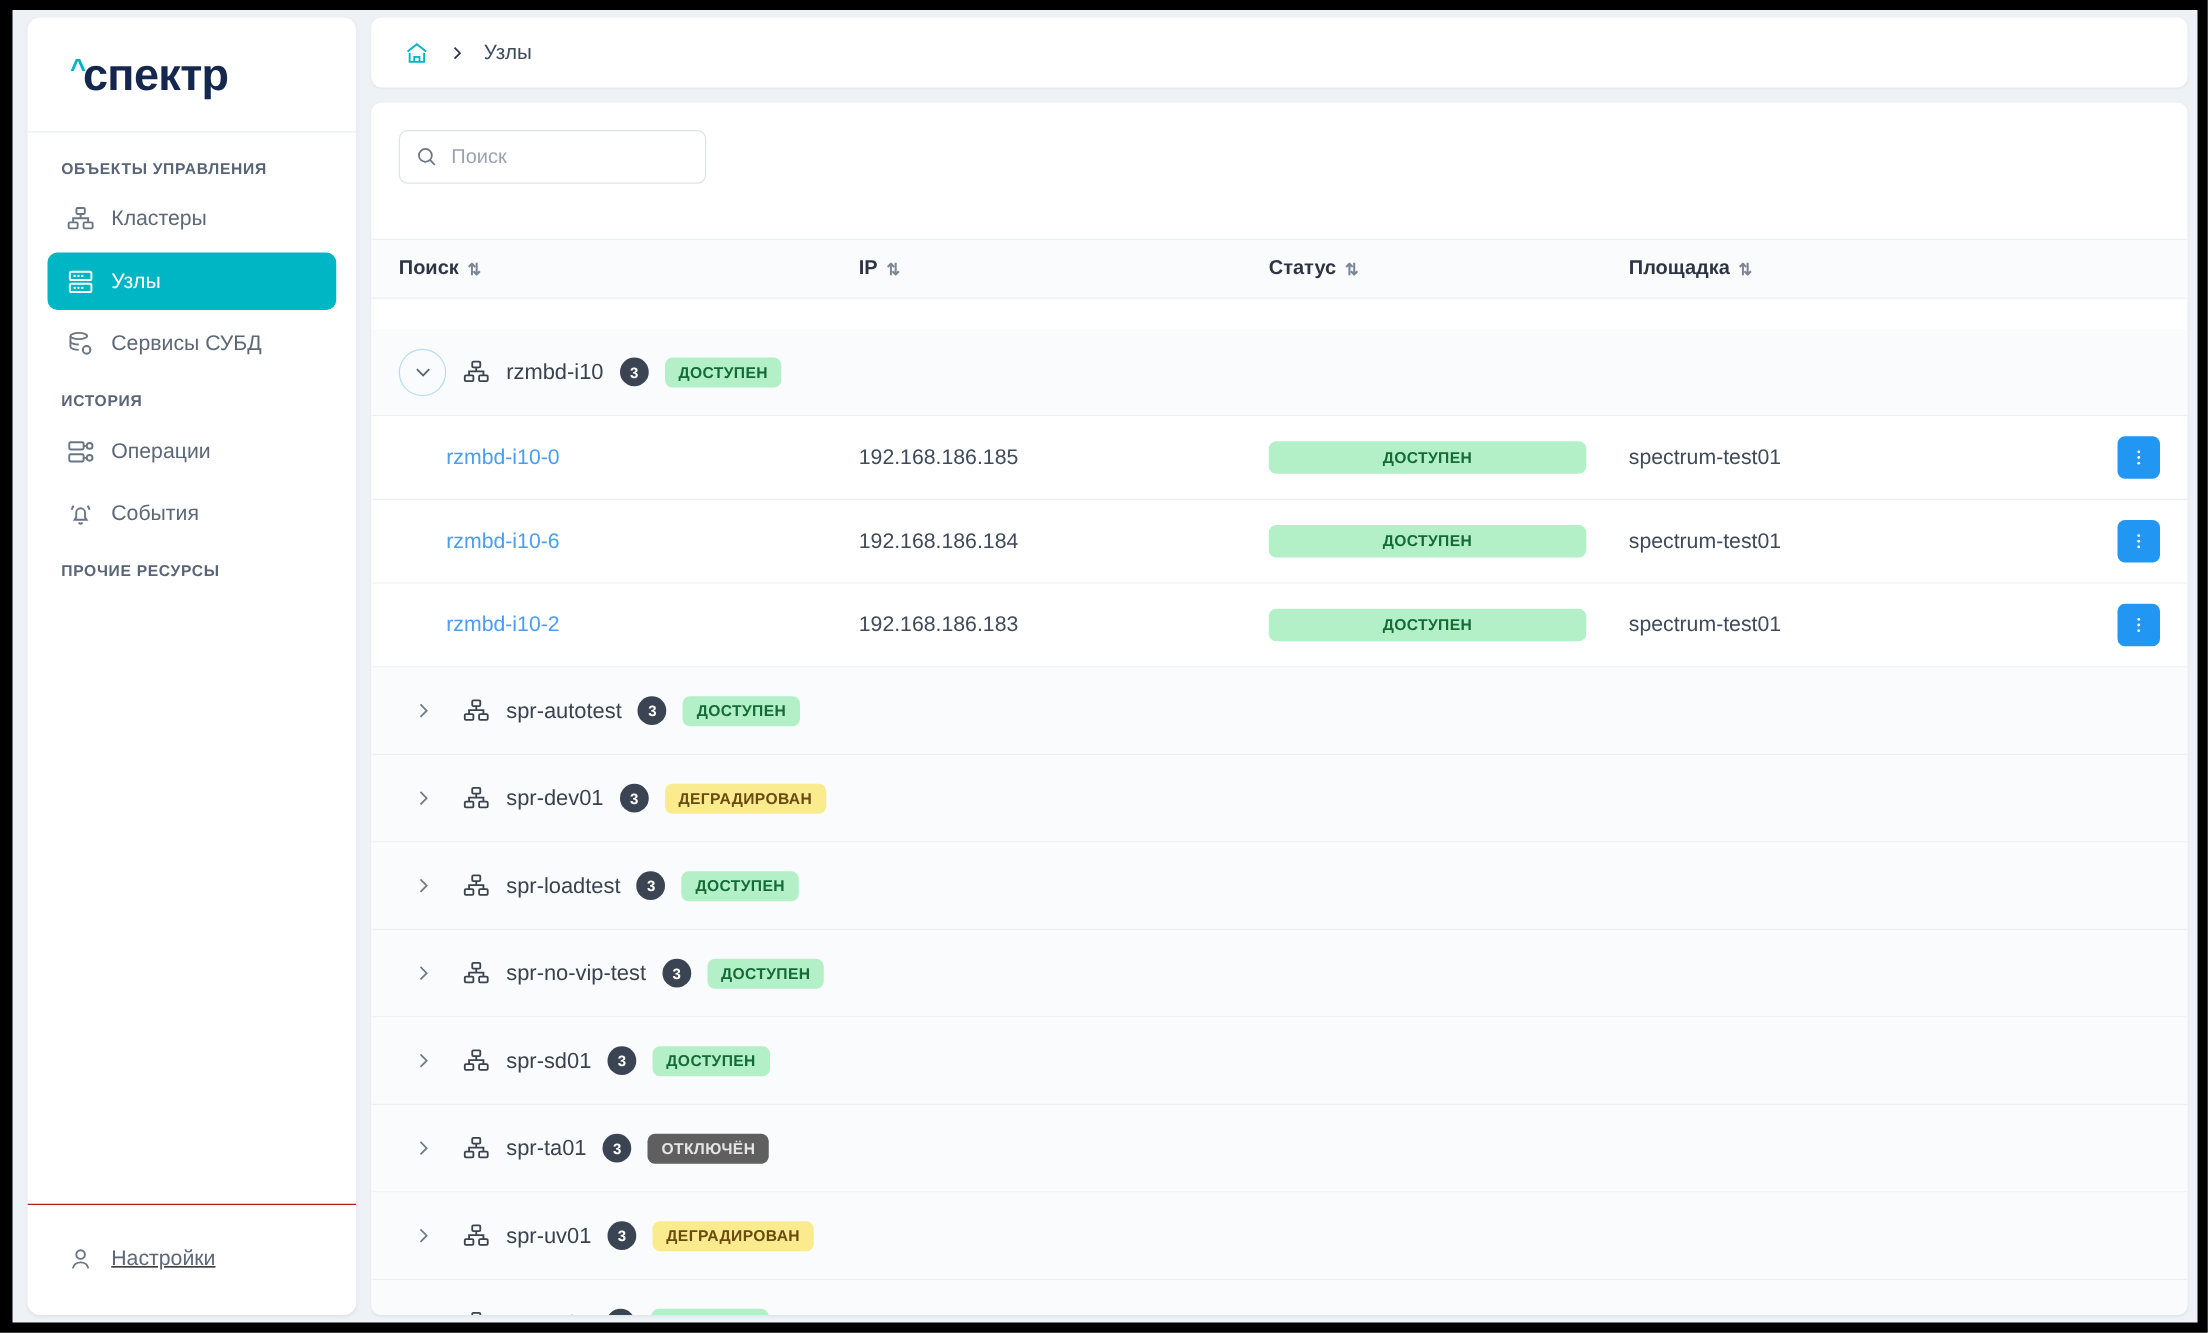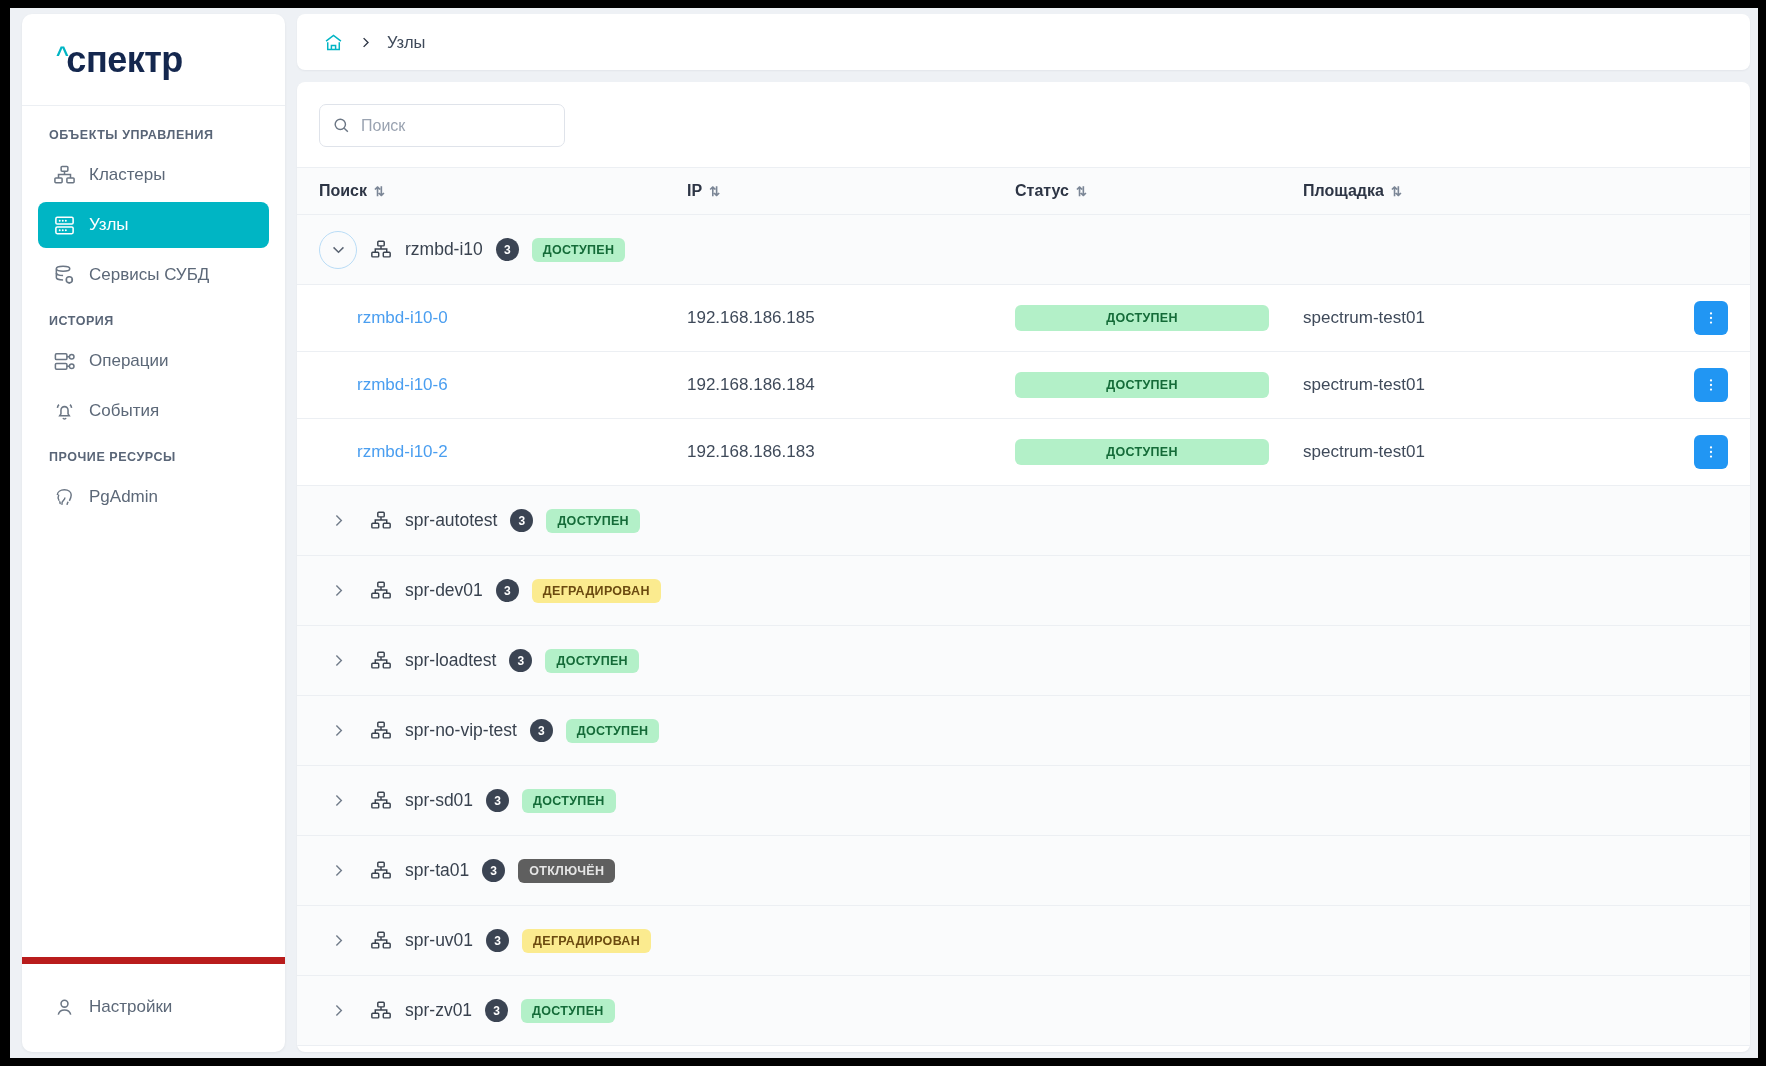--- a/index.html
+++ b/index.html
@@ -124,6 +124,7 @@
     display: flex;
     flex-direction: column;
     overflow: hidden;
+    gap: 24px;
   }
   .toolbar {
     flex: 0 0 auto;

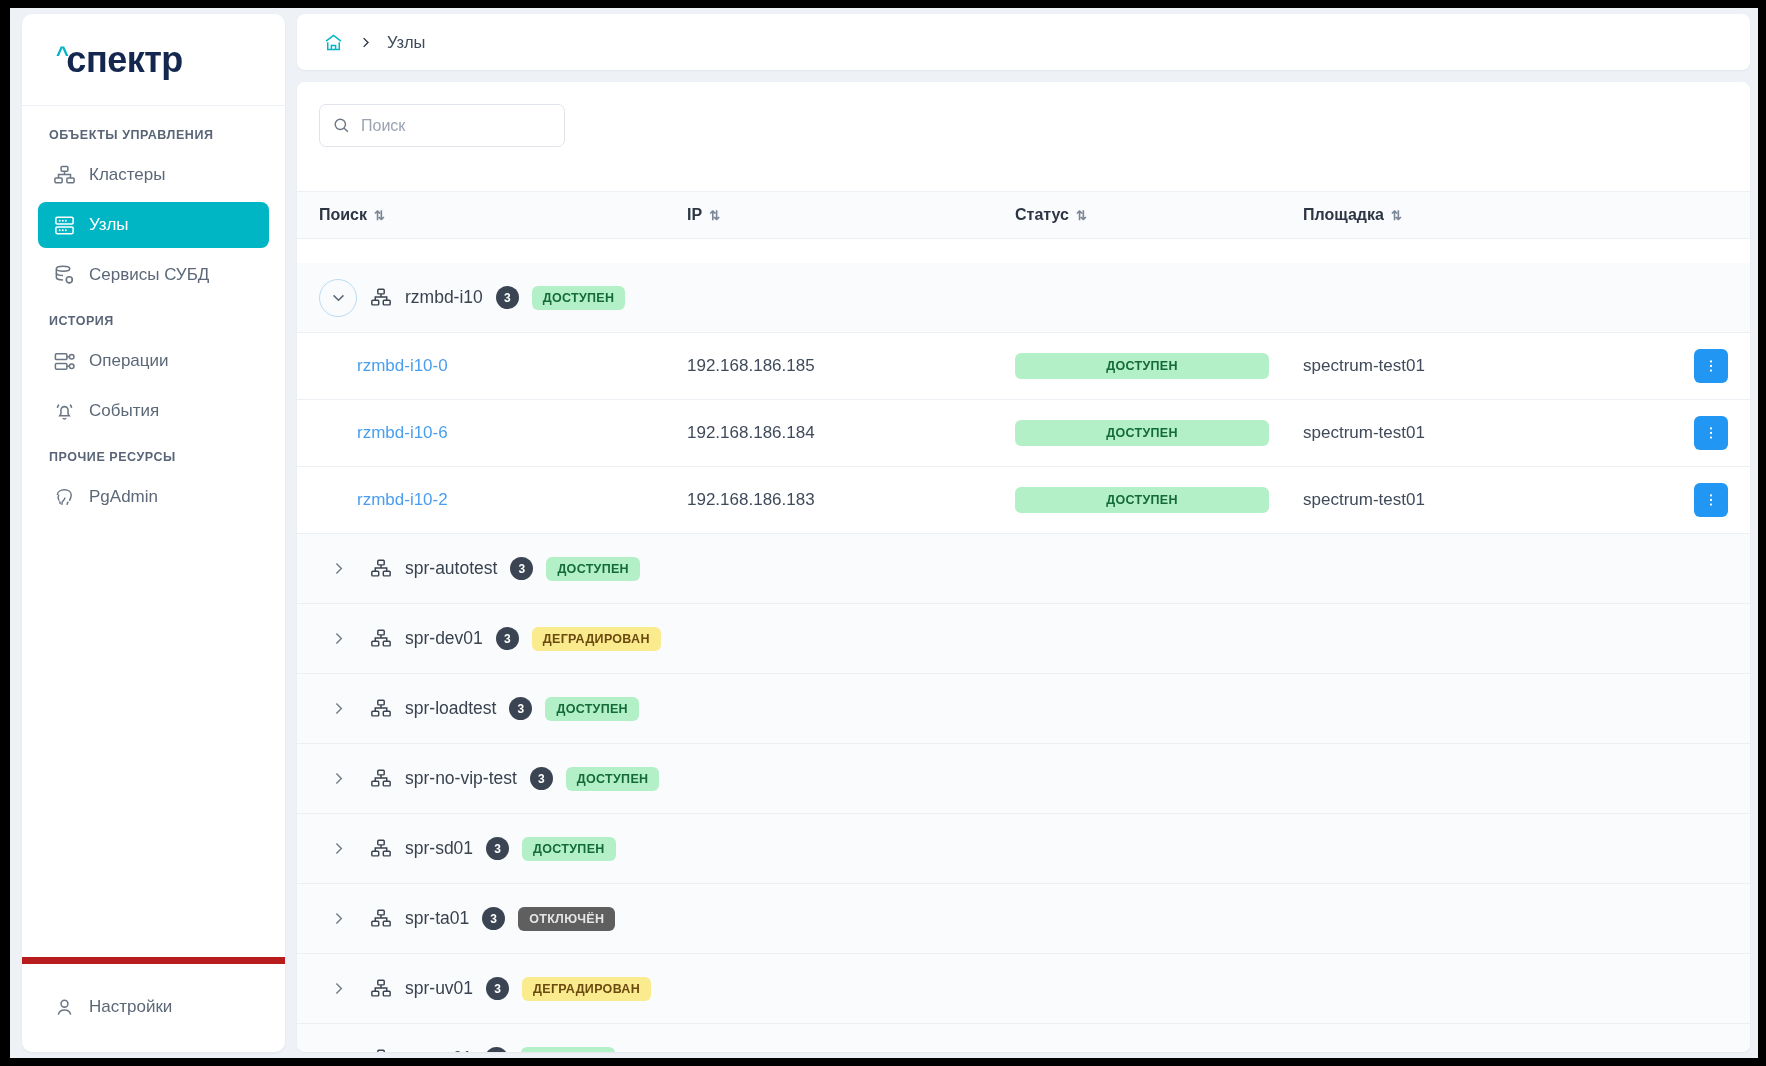--- a/index.html
+++ b/index.html
@@ -364,18 +364,6 @@
 
       <div class="nav-section">ПРОЧИЕ РЕСУРСЫ</div>
 
-      <div class="nav-item">
-        <span class="ic">
-          <svg width="23" height="23" viewBox="0 0 24 24" fill="none" stroke="#6b7684" stroke-width="1.5">
-            <path d="M4.5 9.5c0-3.3 3.2-5.6 7.4-5.6 4.3 0 7.1 2.4 7.1 5.6 0 2.3-.9 4.2-1.9 6"></path>
-            <path d="M6 9c-.9 1.9-.8 4.3.4 6.4"></path>
-            <path d="M9.4 19.6c-.4-2.3.3-3.6 1.5-4.6 1-.9 1.6-1.7 1.5-3"></path>
-            <path d="M14.6 19.7c.2-1.5.6-2.4 1.3-3.3"></path>
-            <path d="M7.5 18.9c.1-1.3-.2-2.2-.8-3"></path>
-          </svg>
-        </span>
-        <span>PgAdmin</span>
-      </div>
     </nav>
 
     <div class="sidebar-footer">

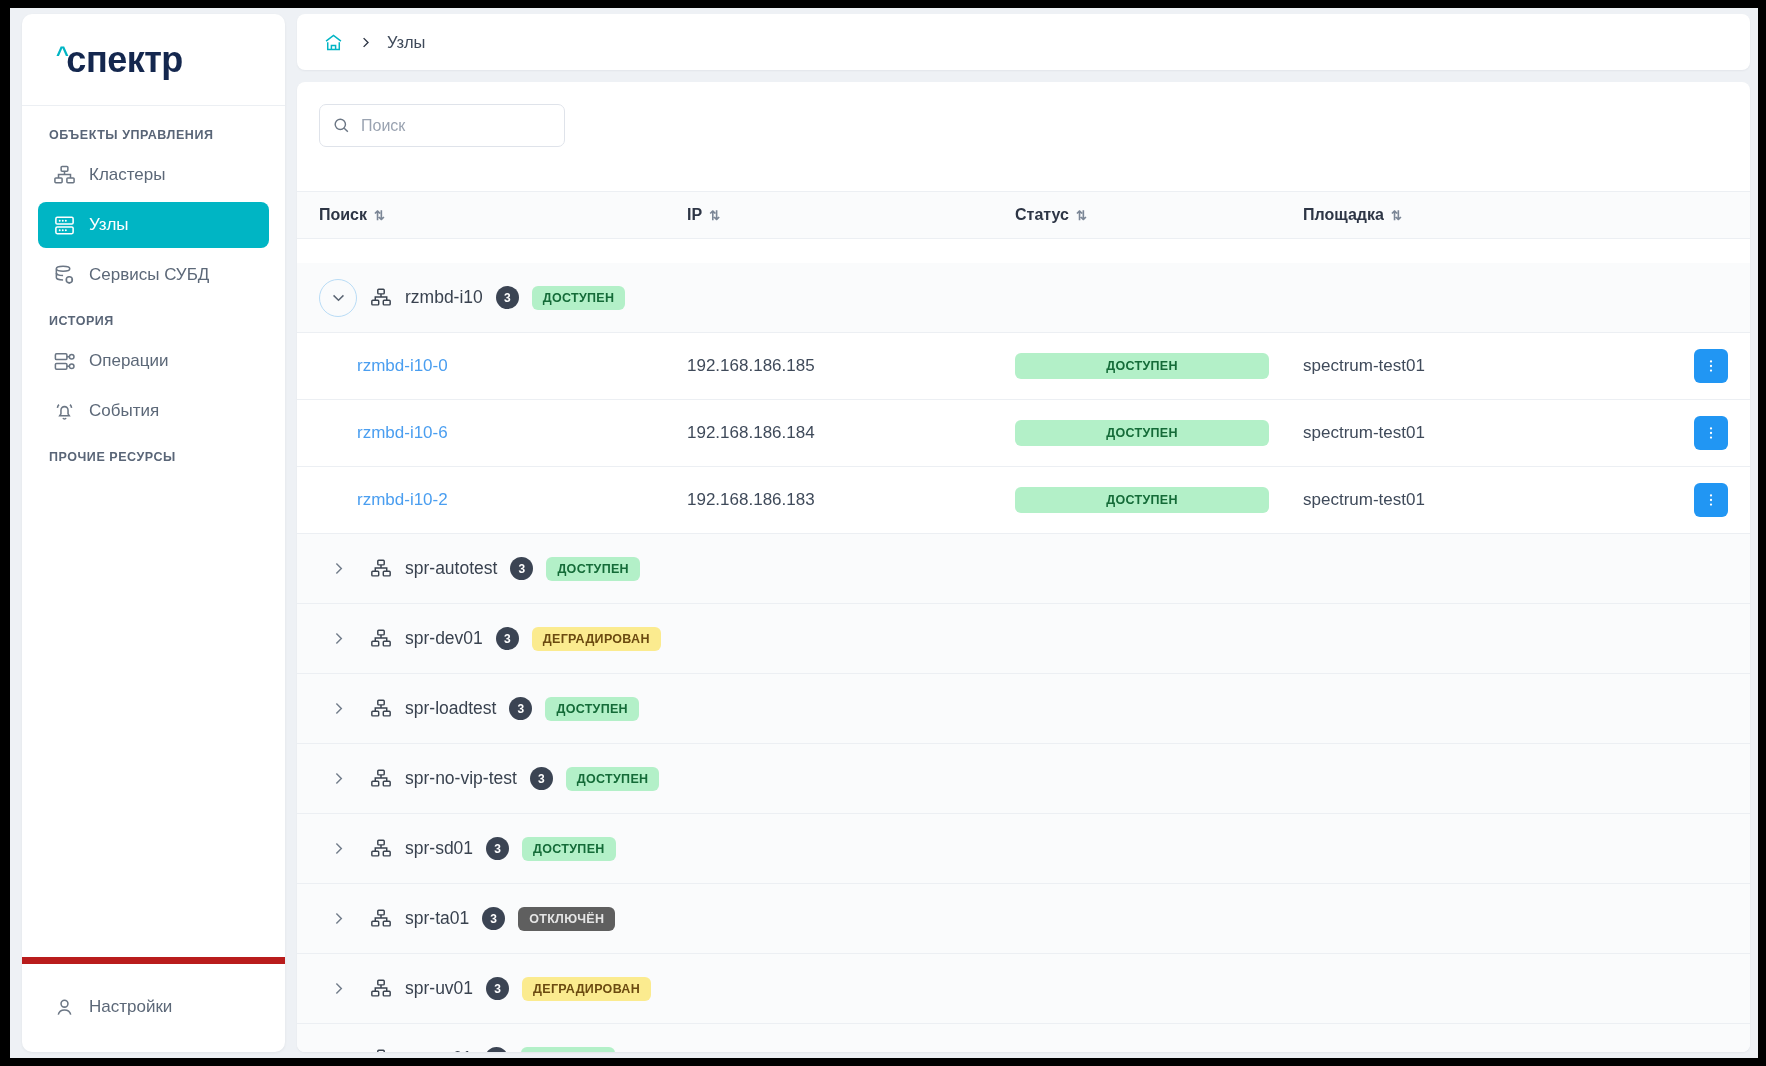--- a/index.html
+++ b/index.html
@@ -89,8 +89,9 @@
   }
   .sidebar-footer {
     flex: 0 0 auto;
-    border-top: 7px solid #b91c1c;
+    border-top: 1px solid #b91c1c;
     padding: 20px 16px 22px 16px;
+    text-decoration: underline;
   }
   .sidebar-footer .nav-item { margin-bottom: 0; }
 

